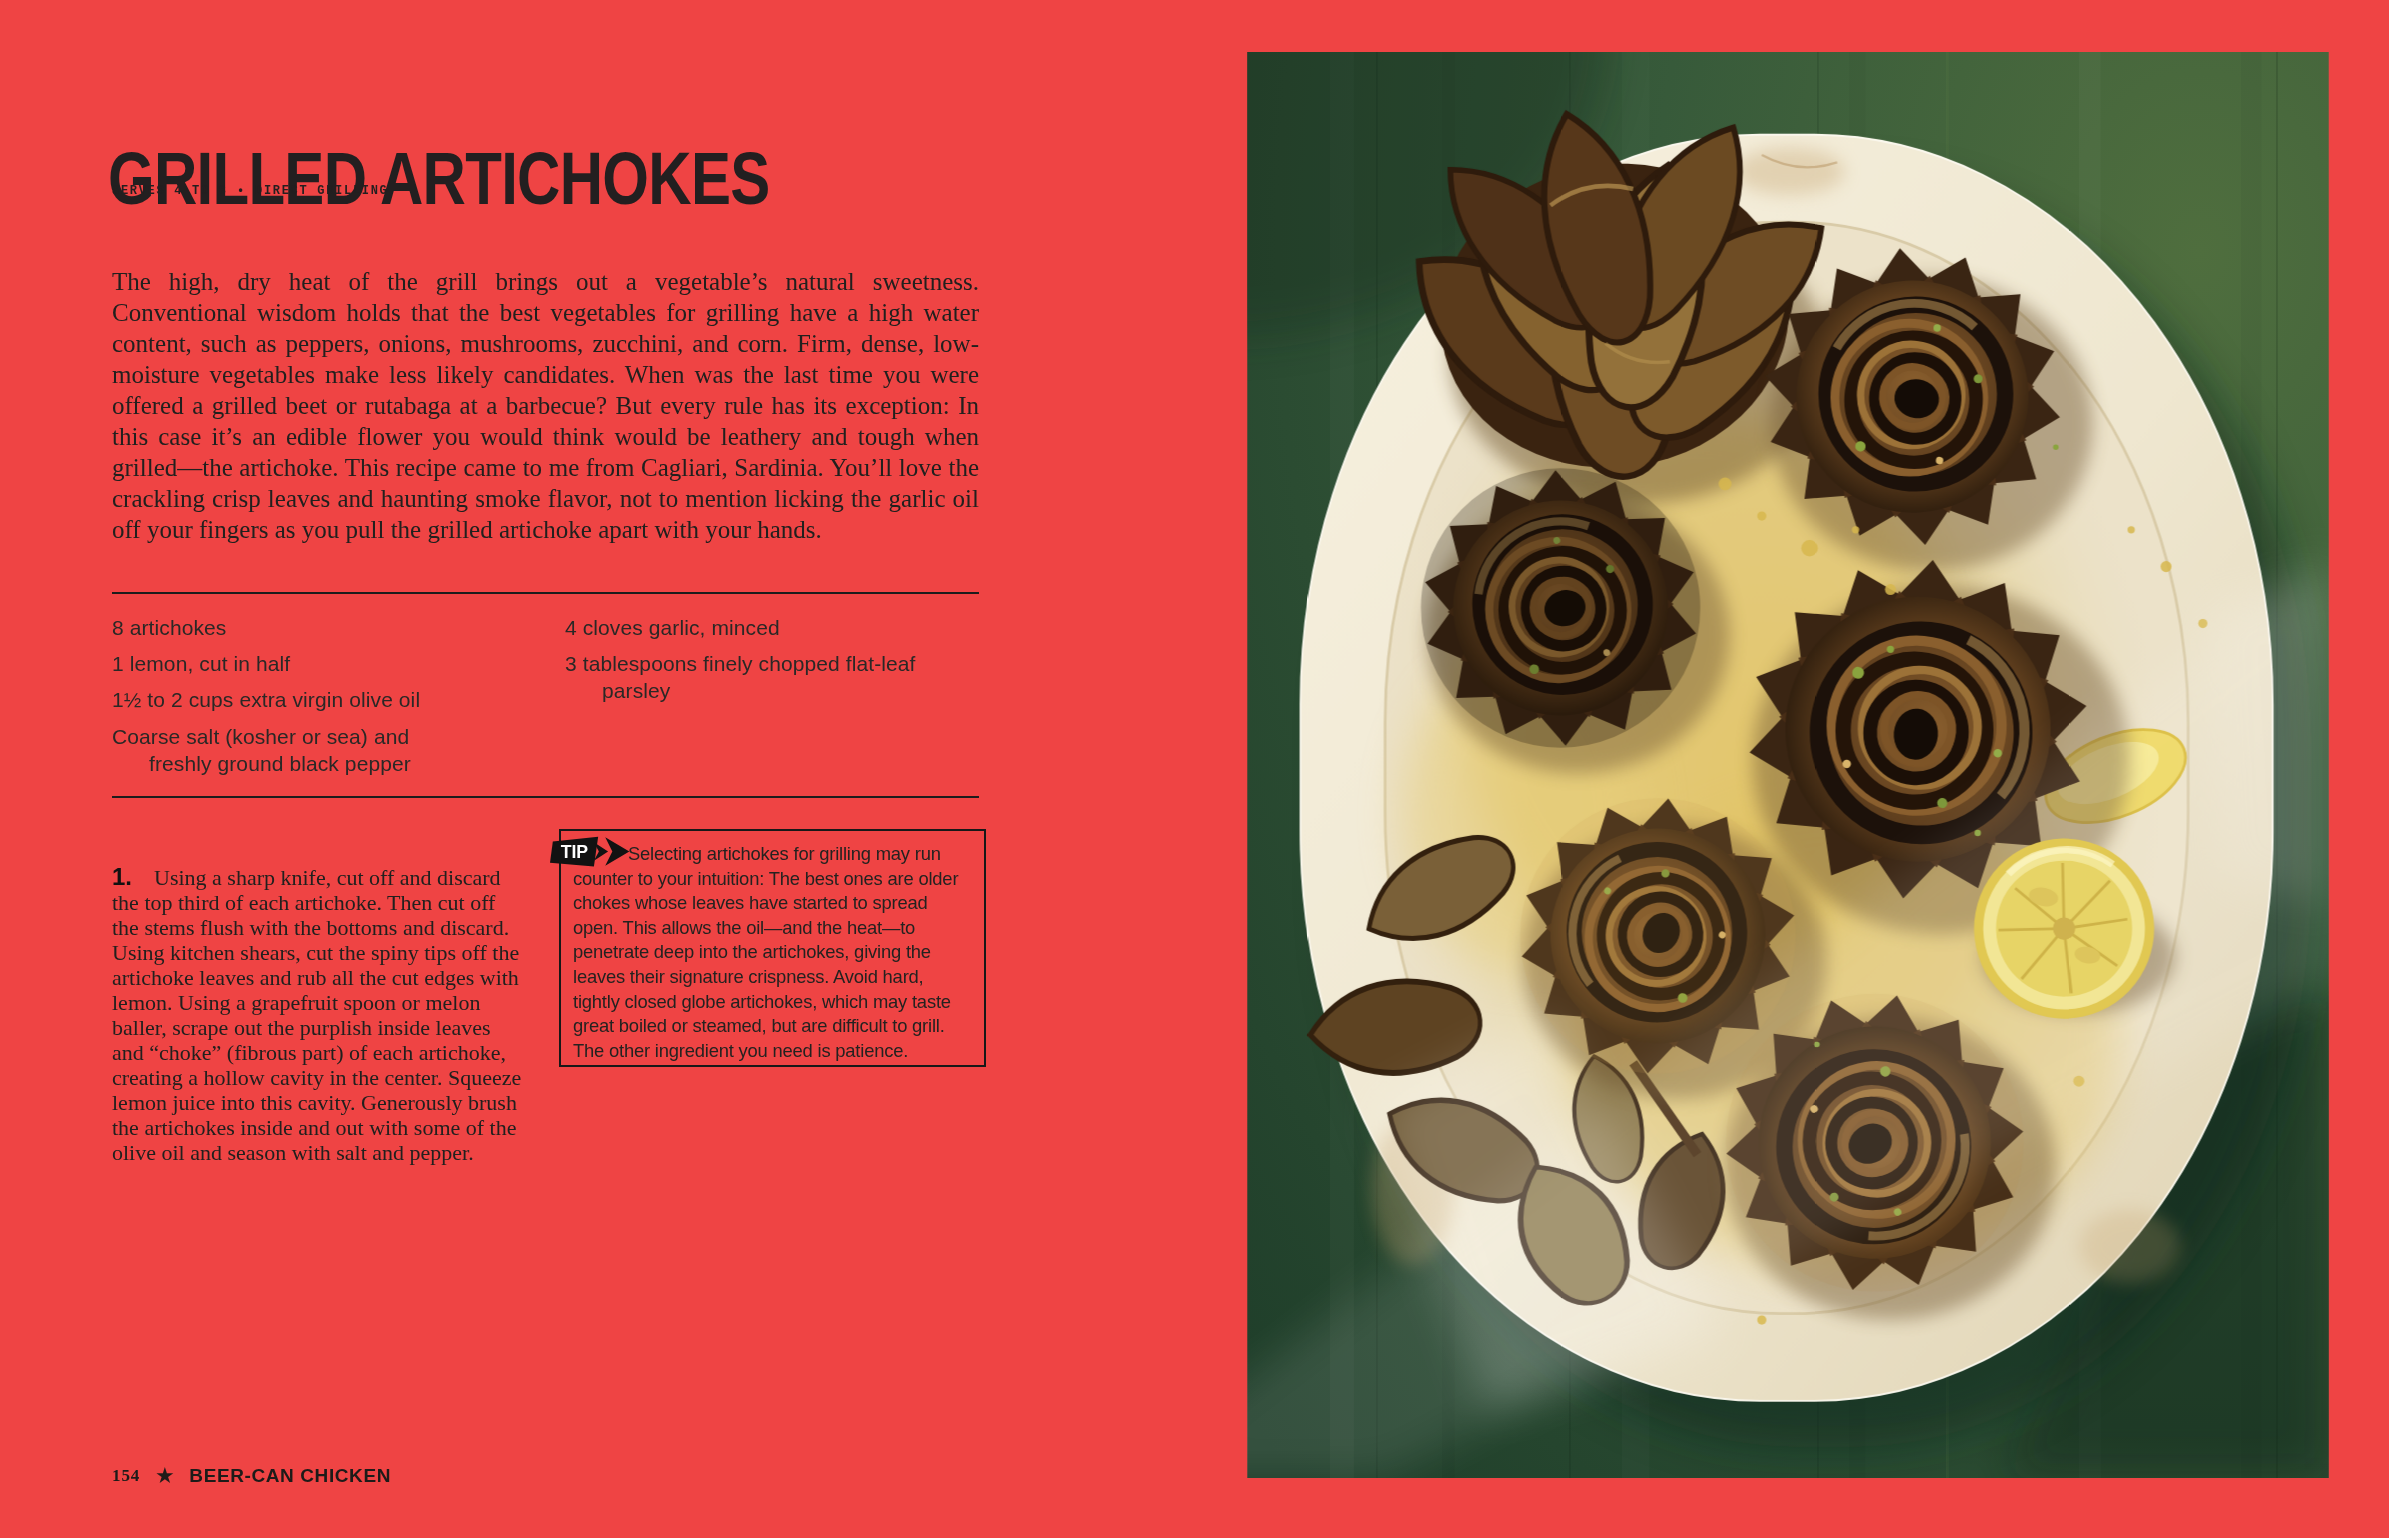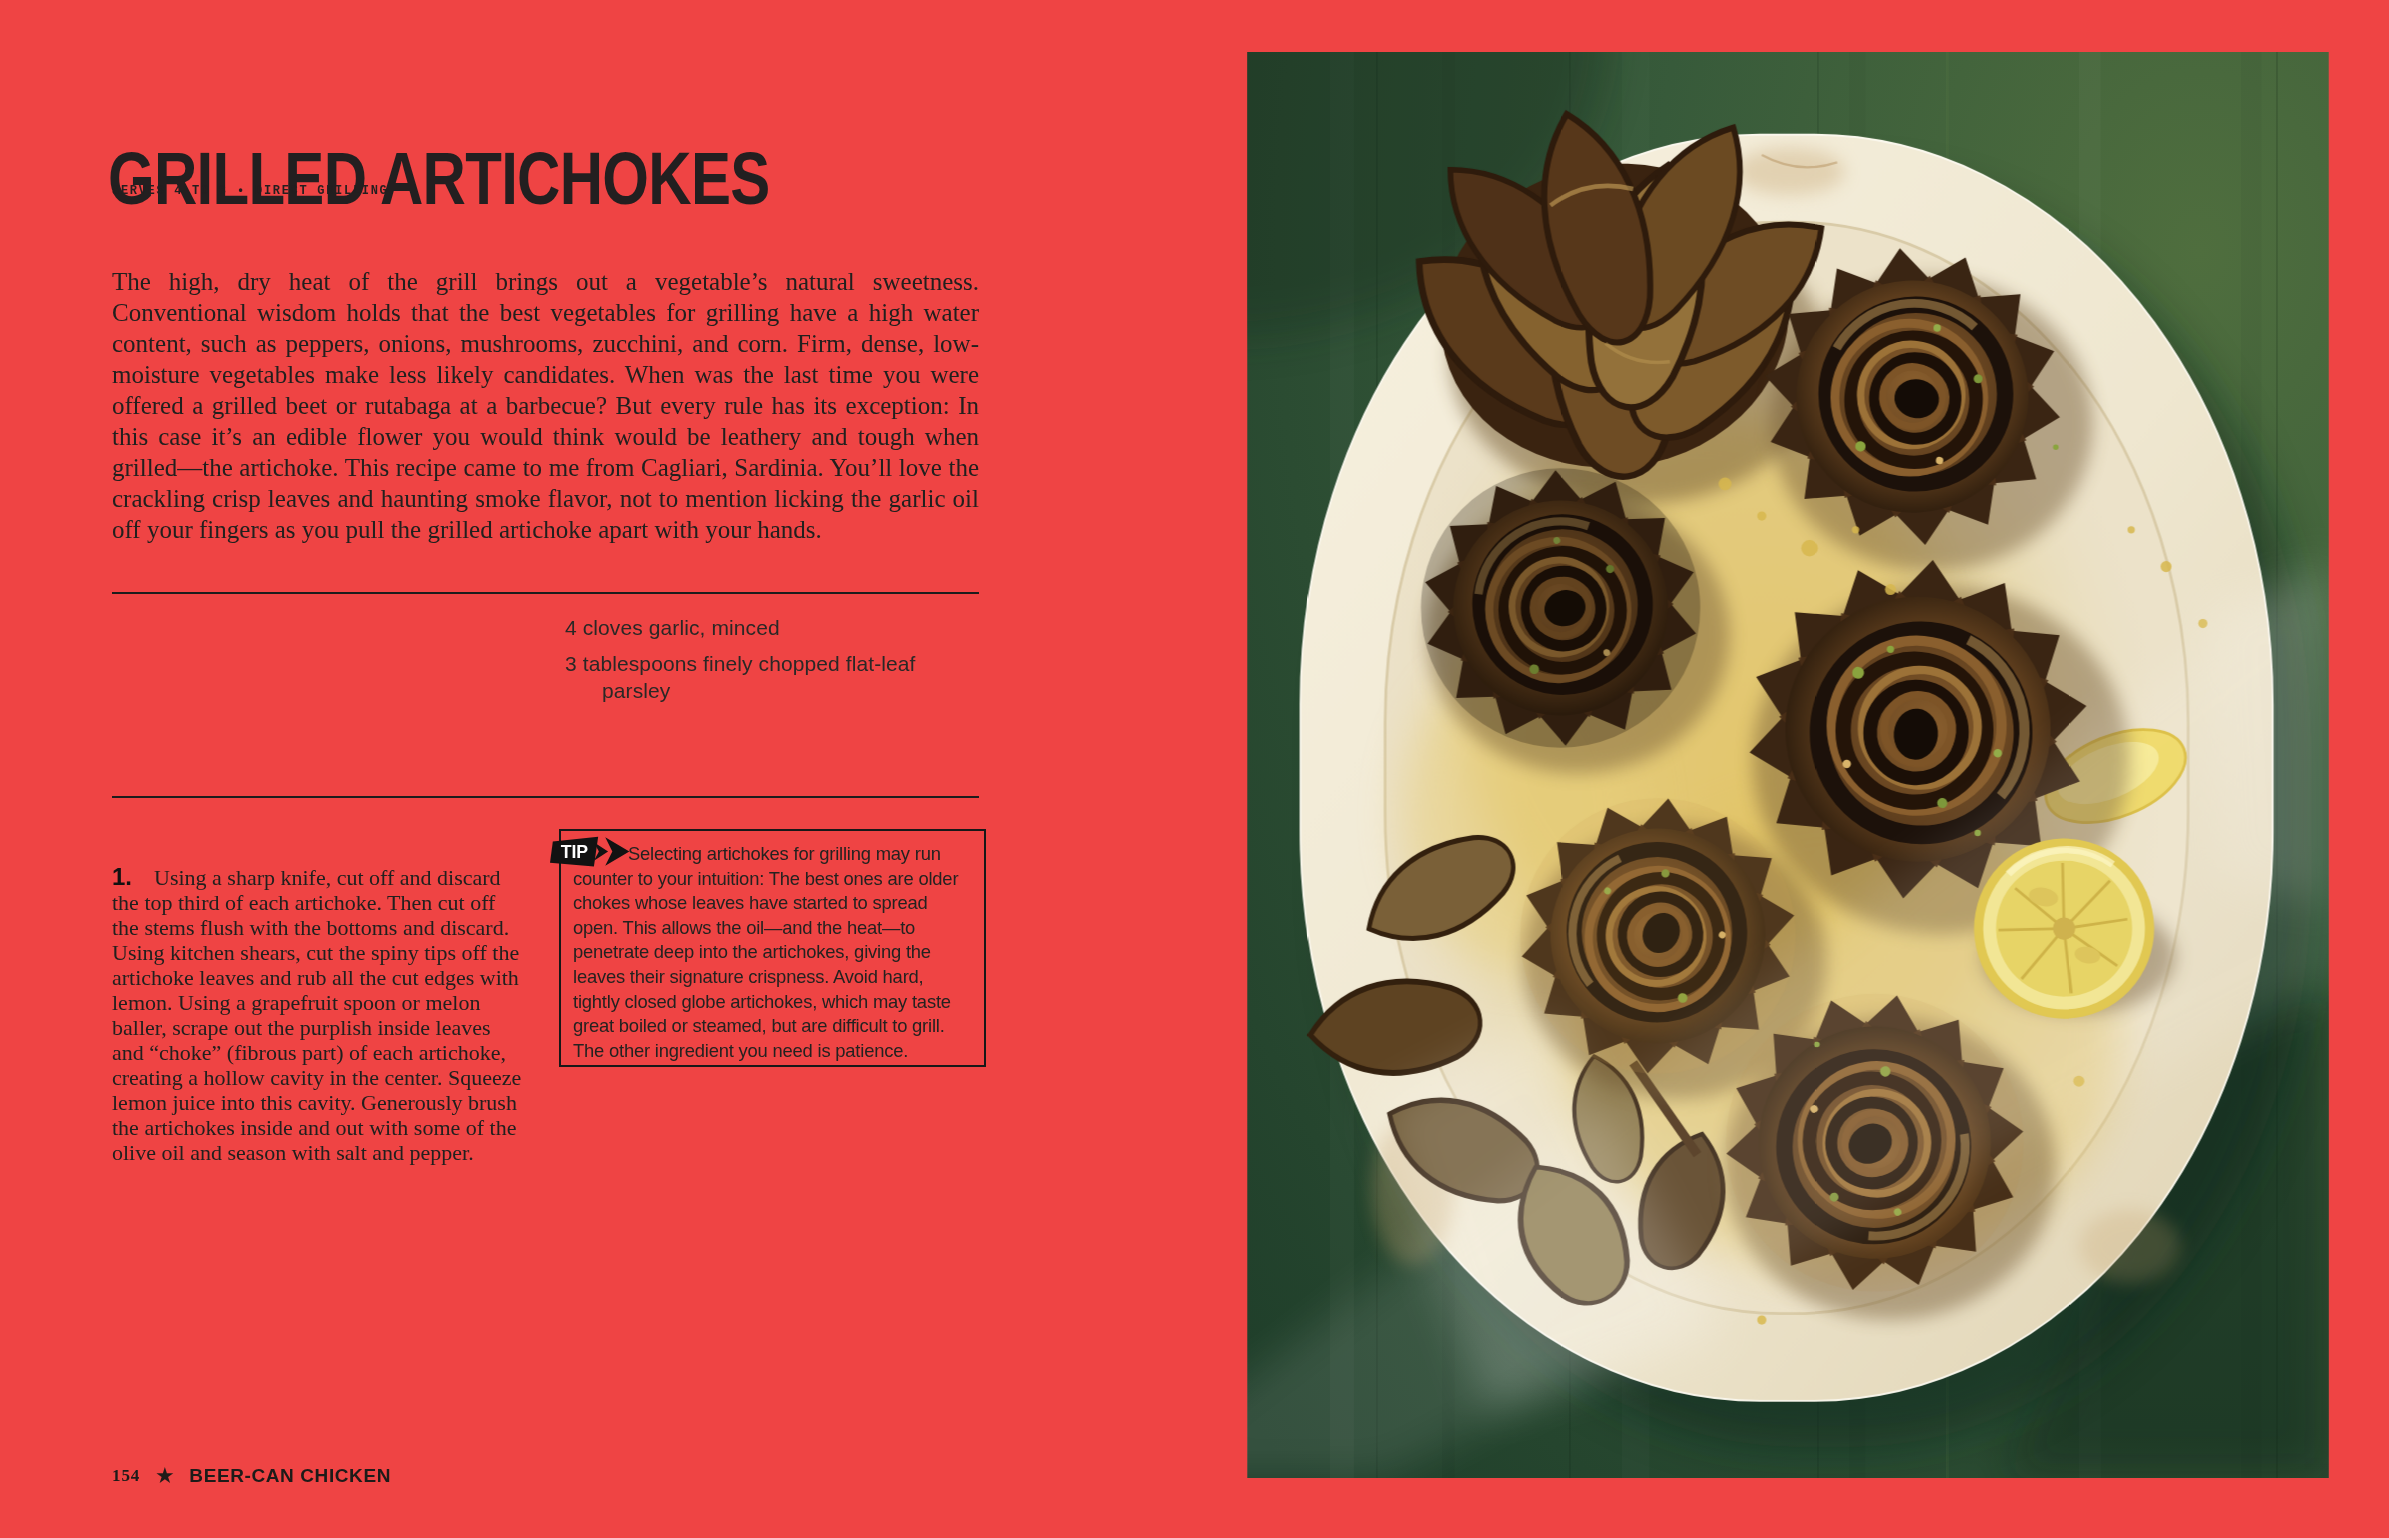--- a/index.html
+++ b/index.html
@@ -60,6 +60,13 @@
 
   <div class="abs rule rule1"></div>
 
+  <div class="abs ingcol left">
+      <div class="ing-line">8 artichokes</div>
+      <div class="ing-line">1 lemon, cut in half</div>
+      <div class="ing-line">1½ to 2 cups extra virgin olive oil</div>
+      <div class="ing-line">Coarse salt (kosher or sea) and</div>
+      <div class="ing-line cont">freshly ground black pepper</div>
+    </div>
   <div class="abs ingcol right">
       <div class="ing-line">4 cloves garlic, minced</div>
       <div class="ing-line">3 tablespoons finely chopped flat-leaf</div>

